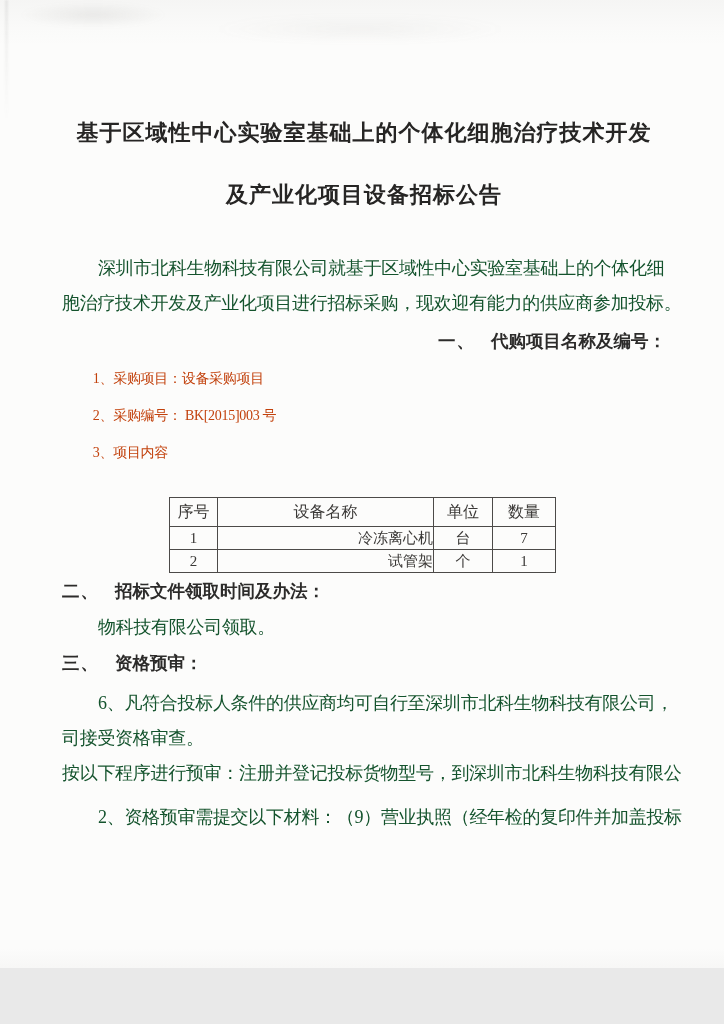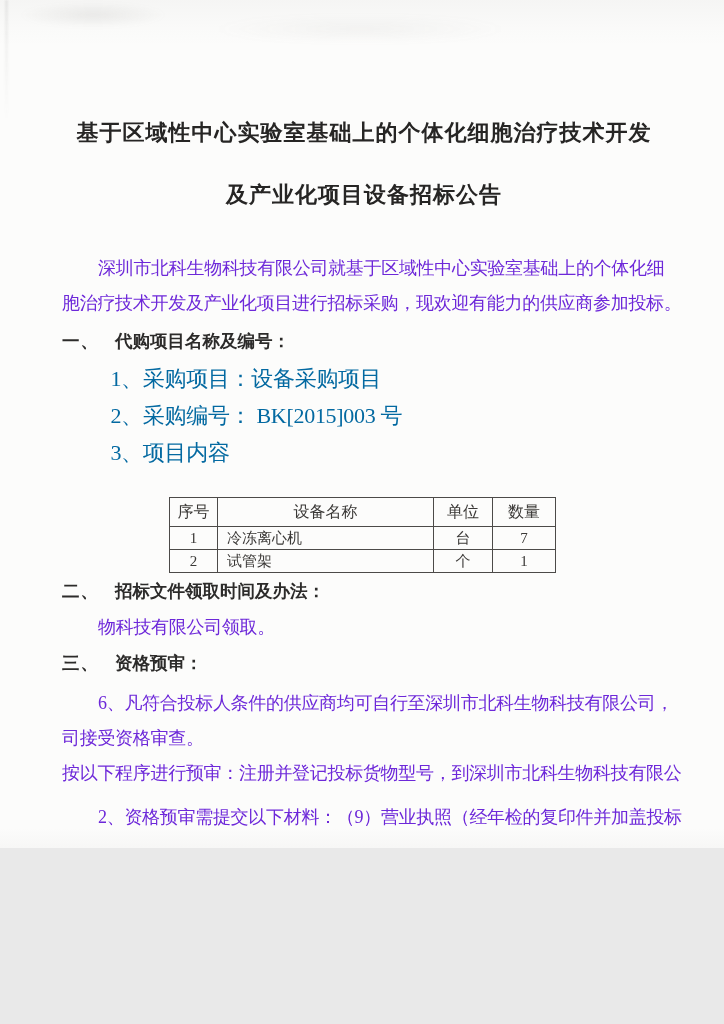--- a/index.html
+++ b/index.html
@@ -11,7 +11,7 @@
   .page {
     position: relative;
     width: 724px;
-    height: 848px;
+    height: 968px;
     margin: 0 auto;
     background: #fcfcfb;
     overflow: hidden;

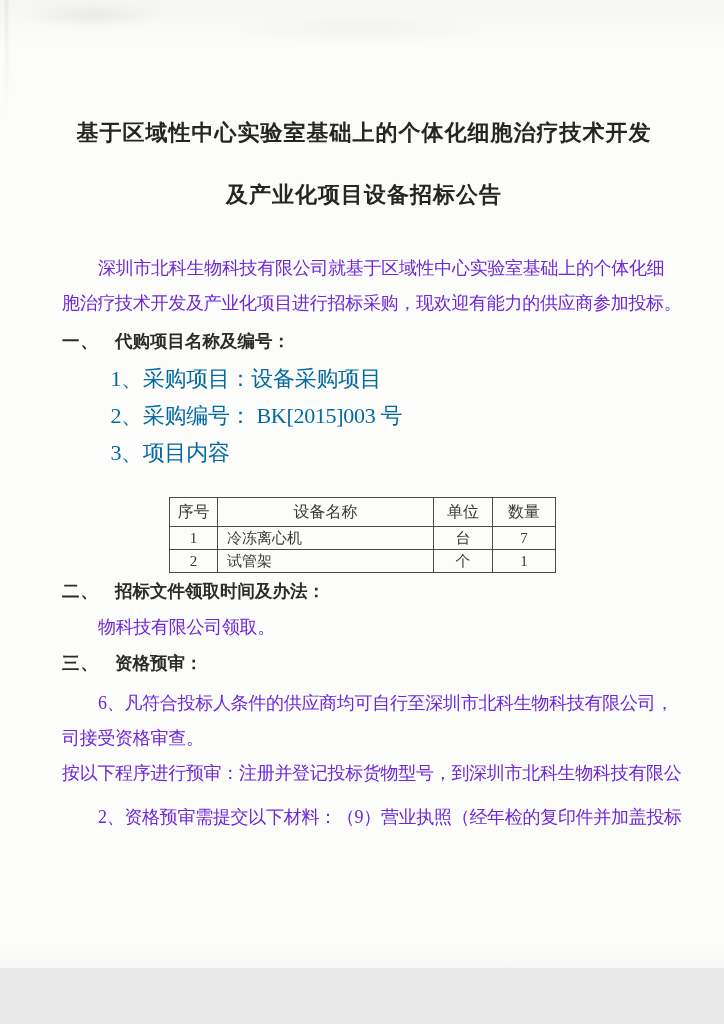--- a/index.html
+++ b/index.html
@@ -61,7 +61,7 @@
     font-size: 18px;
     line-height: 35px;
     letter-spacing: -0.3px;
-    color: #6d28d9;
+    color: #14532d;
     white-space: nowrap;
   }
   .indent-first { padding-left: 2em; }

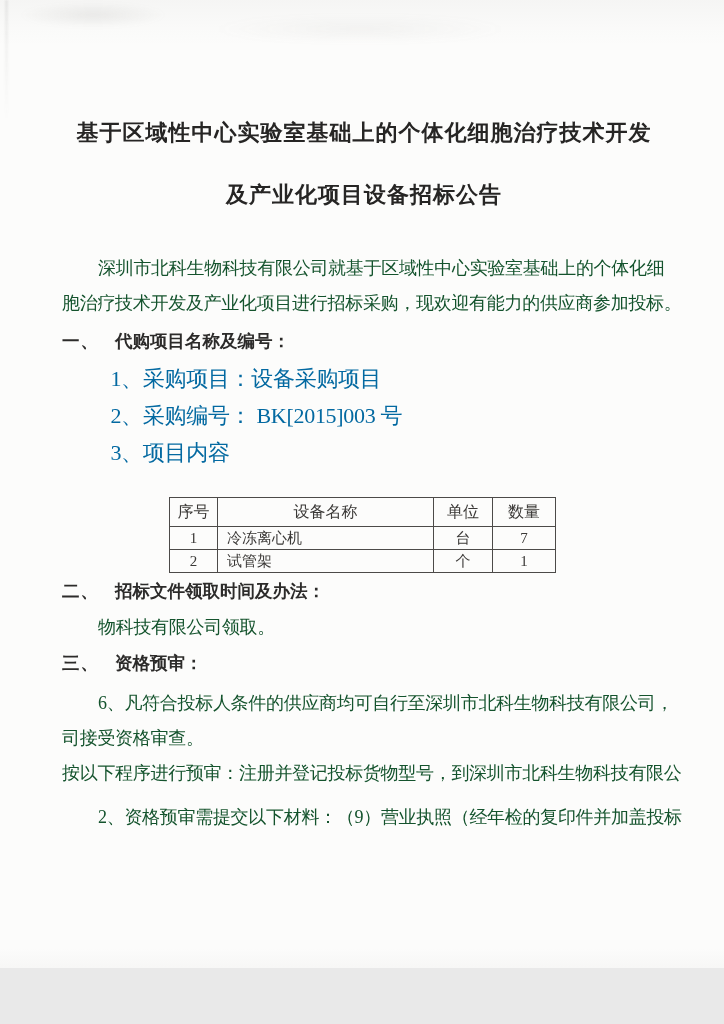--- a/index.html
+++ b/index.html
@@ -76,7 +76,7 @@
     white-space: nowrap;
   }
   .section-heading .sec-num { margin-right: 16px; letter-spacing: 1px; }
-  .sec1-heading { margin-top: 2px; }
+  .sec1-heading { margin-top: 2px; text-align: right; }
 
   .list-item {
     font-size: 22px;

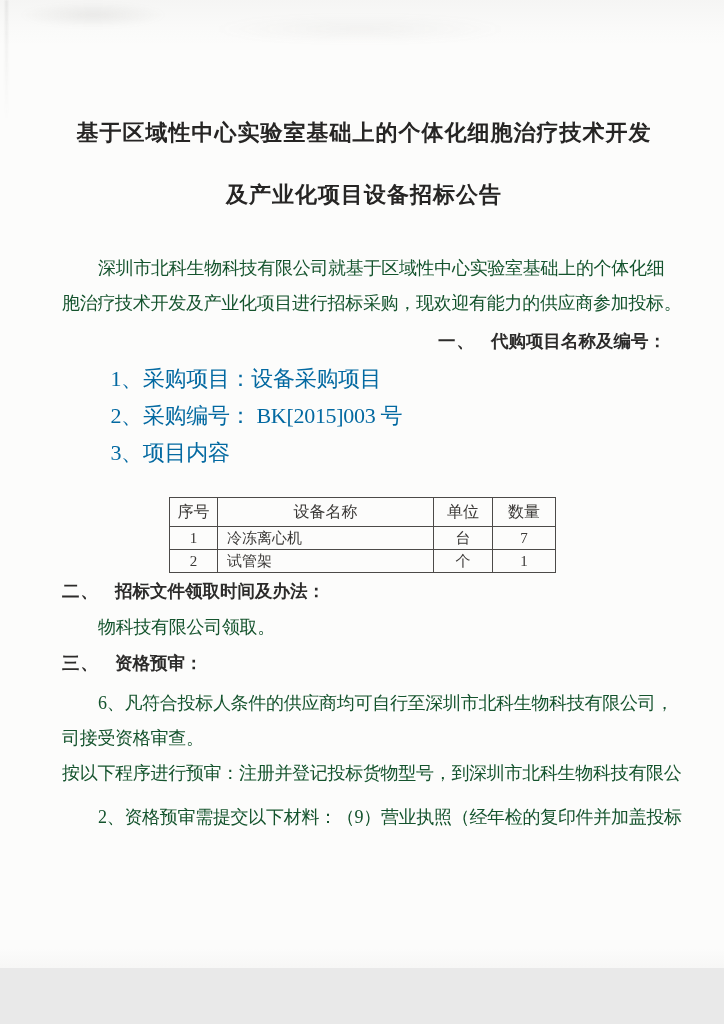--- a/index.html
+++ b/index.html
@@ -79,10 +79,10 @@
   .sec1-heading { margin-top: 2px; text-align: right; }
 
   .list-item {
-    font-size: 22px;
+    font-size: 14px;
     line-height: 37px;
     letter-spacing: -0.3px;
-    color: #0369a1;
+    color: #c2410c;
     padding-left: 2.2em;
     white-space: nowrap;
   }

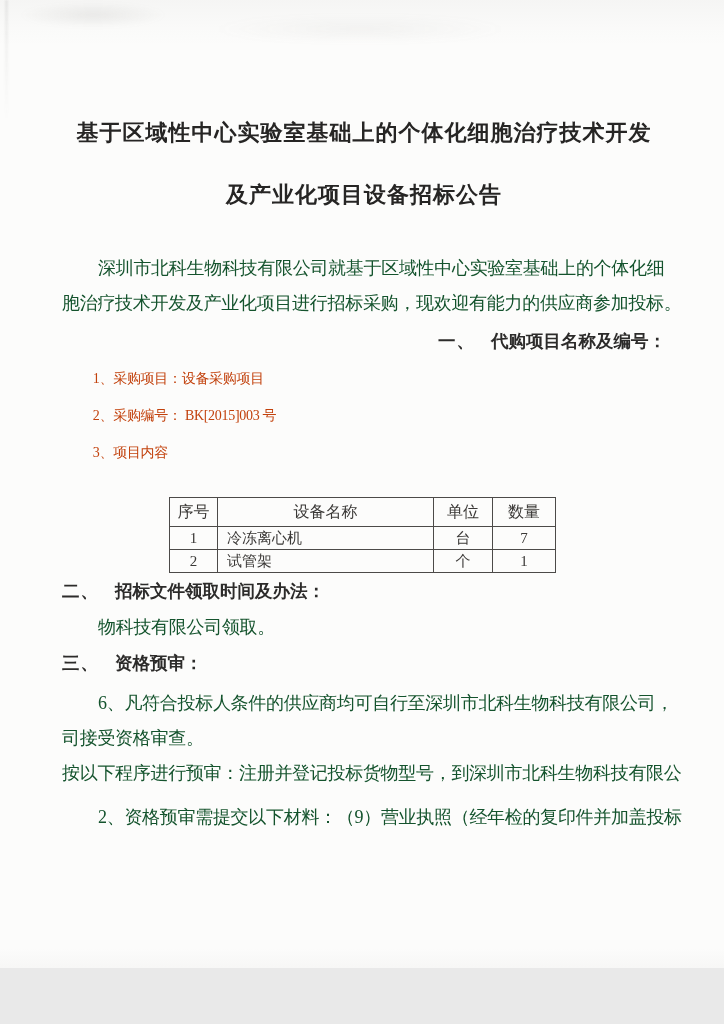--- a/index.html
+++ b/index.html
@@ -109,7 +109,7 @@
   .equip-table .col-name { width: 216px; }
   .equip-table .col-unit { width: 59px; }
   .equip-table .col-qty  { width: 63px; }
-  .equip-table td.cell-name { text-align: left; padding-left: 9px; margin-top: 17px; }
+  .equip-table td.cell-name { text-align: right; padding-left: 9px; margin-top: 17px; }
 
   .sec3-para1 { margin-top: 4px; }
   .sec3-para2 { margin-top: 9px; }

